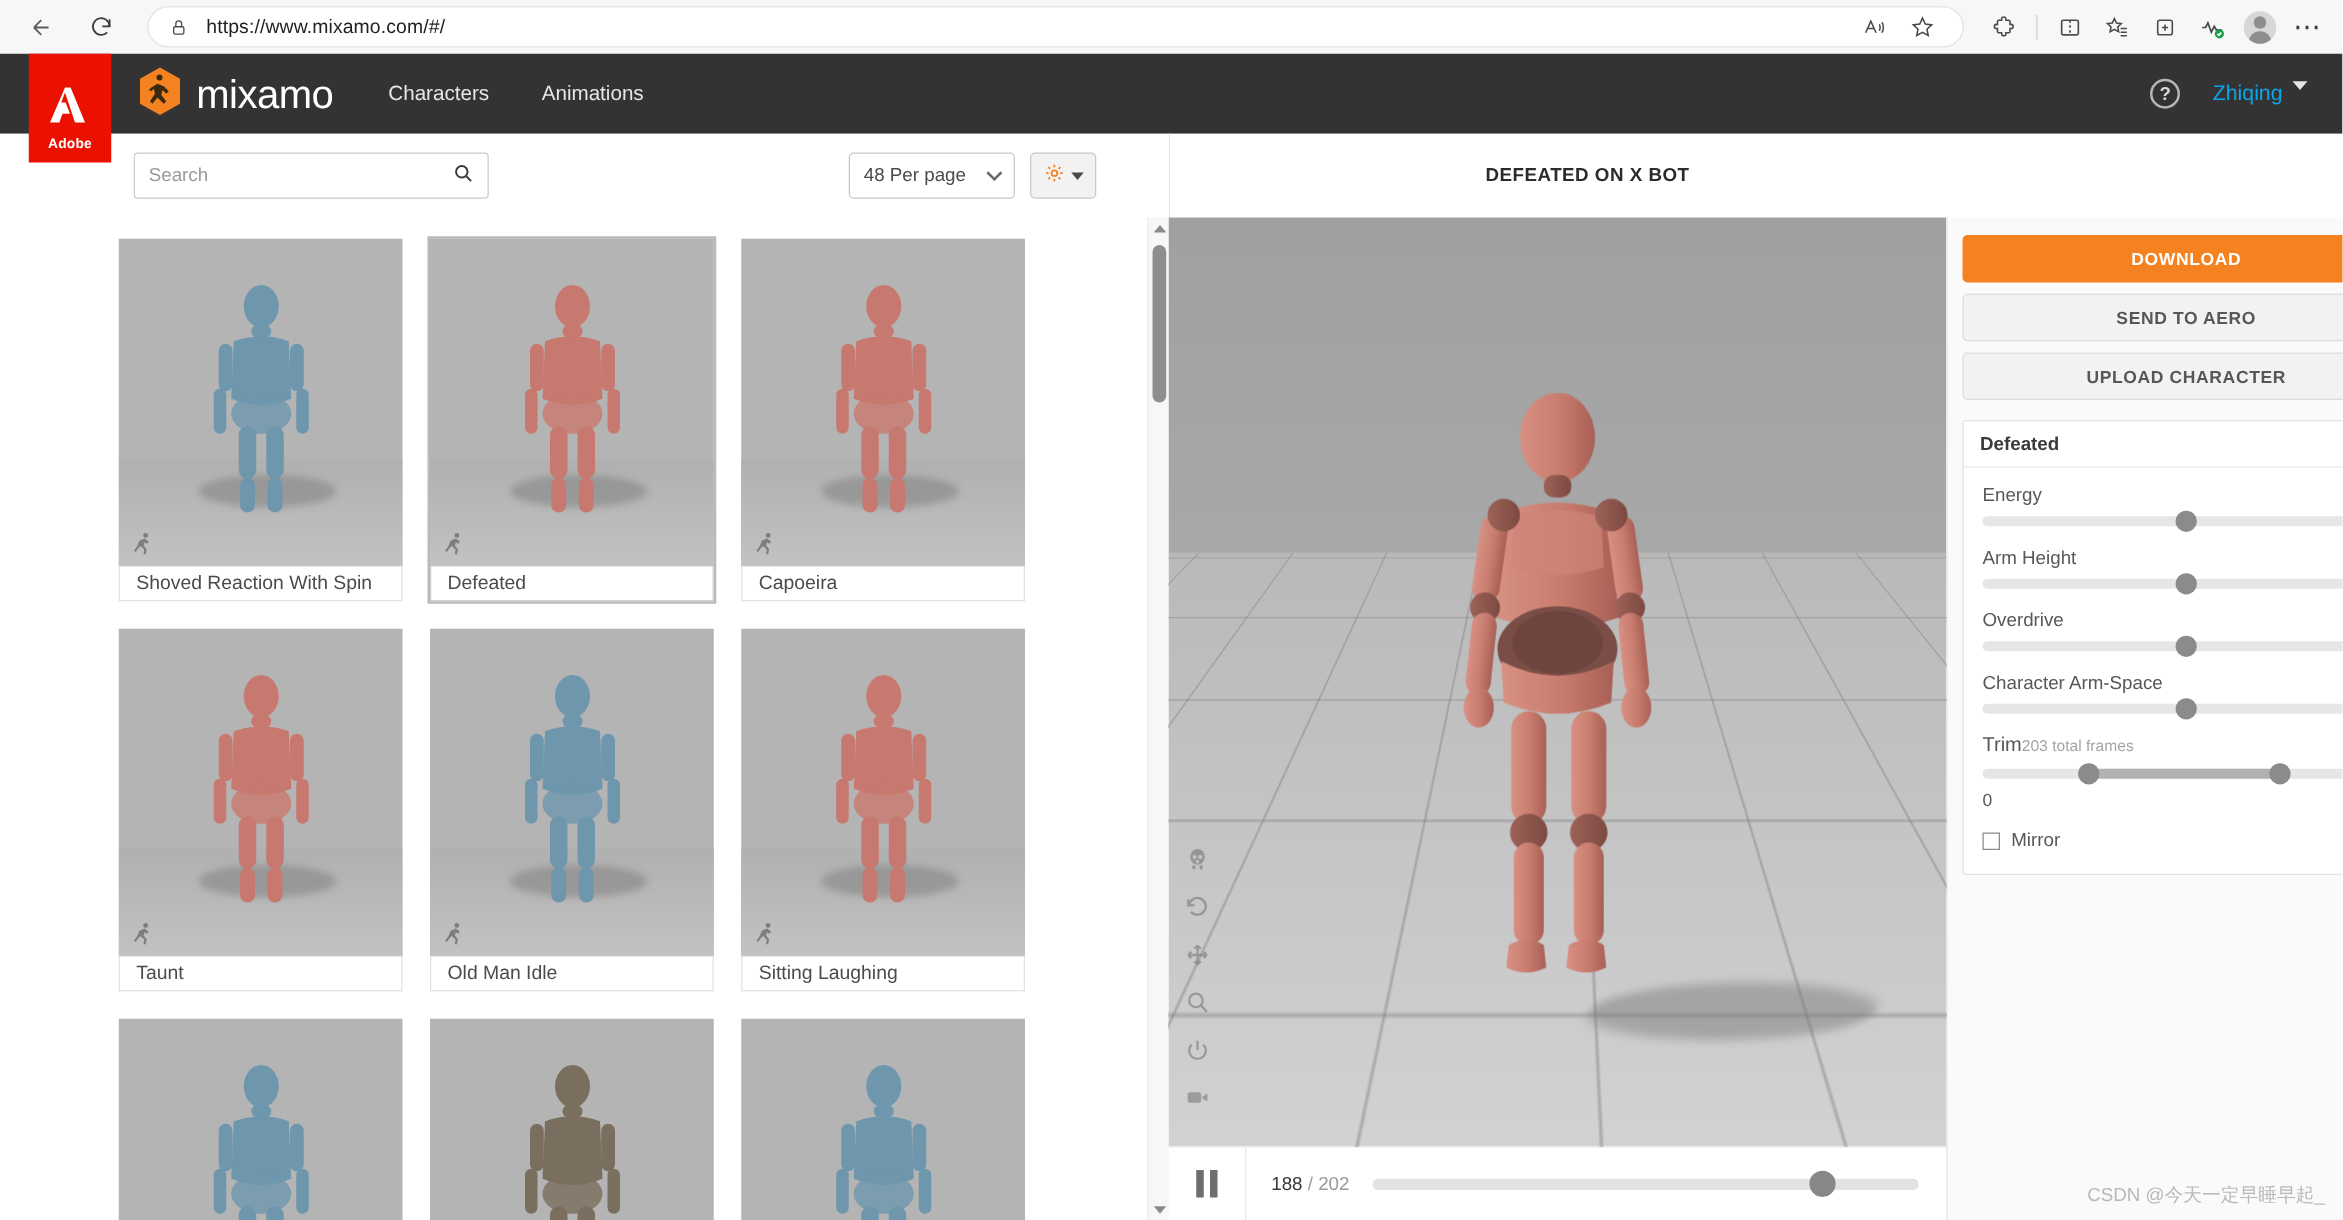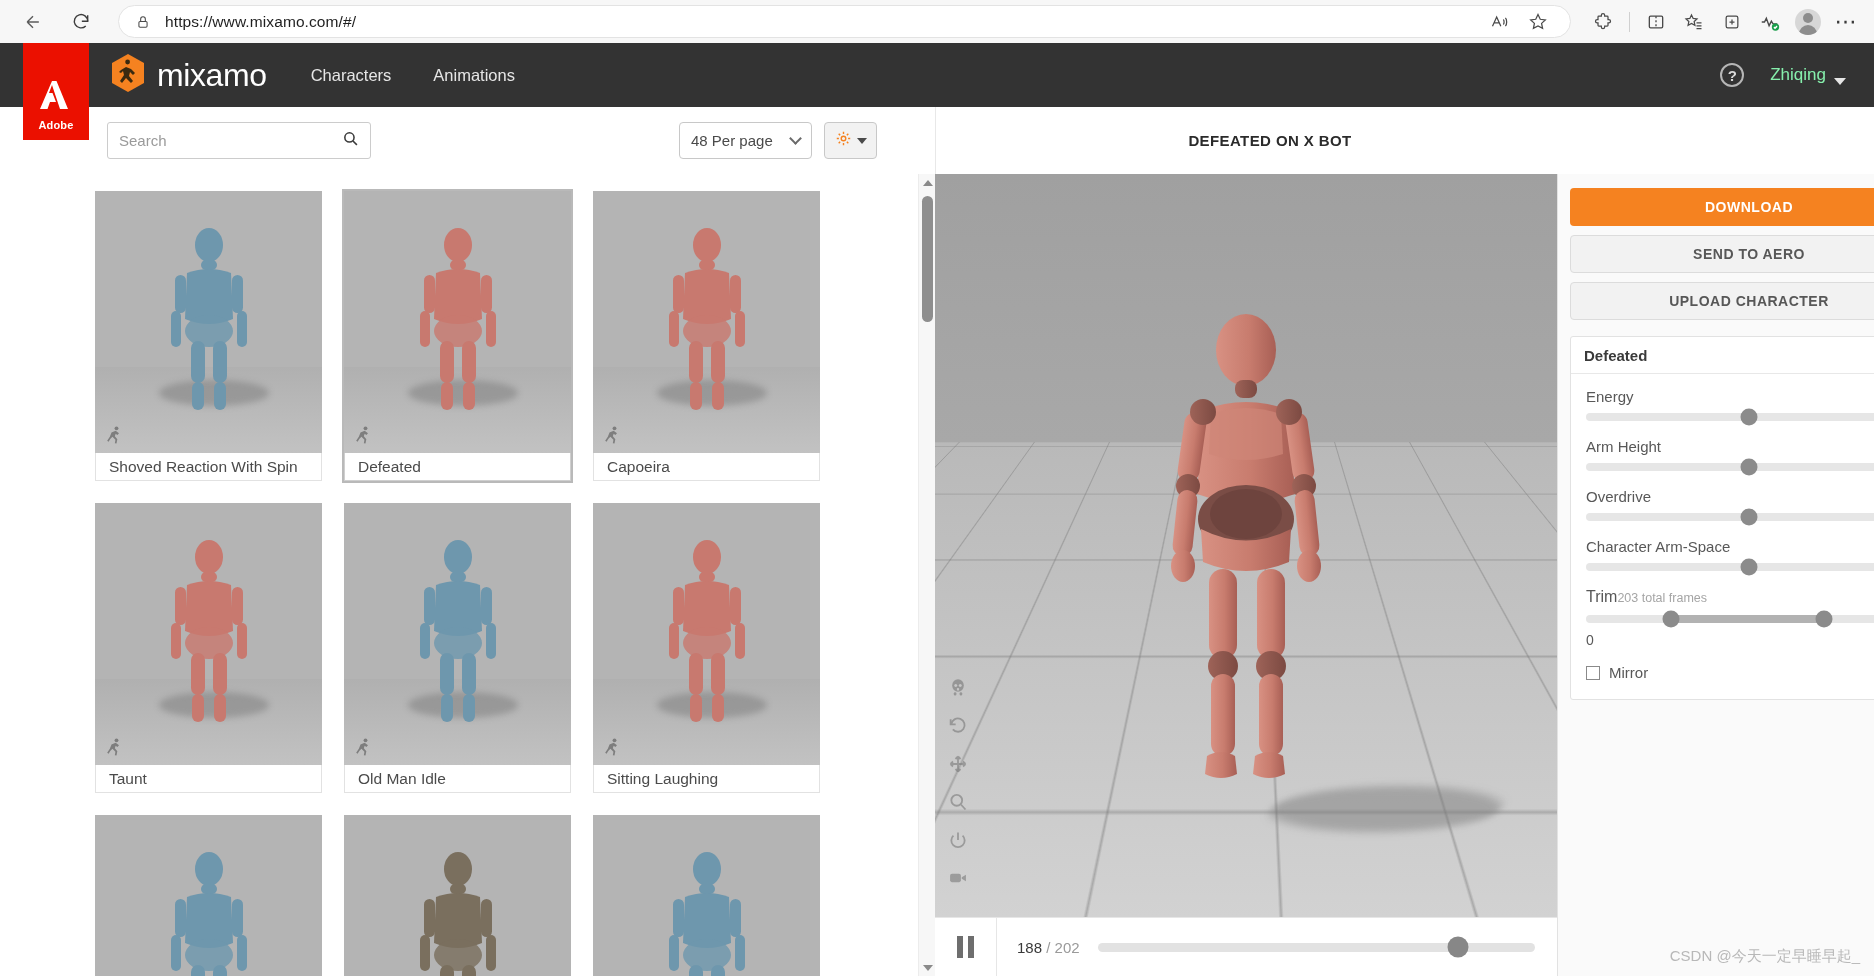--- a/index.html
+++ b/index.html
@@ -73,7 +73,7 @@
     color:#d9d9d9; font-size:15px; font-weight:bold;
     display:flex; align-items:center; justify-content:center;
   }
-  .user-menu { display:flex; align-items:flex-end; gap:8px; color:#86efac; font-size:17px; }
+  .user-menu { display:flex; align-items:flex-start; gap:8px; color:#0ea5e9; font-size:17px; }
   .caret-down {
     width:0;height:0;border-left:6px solid transparent;border-right:6px solid transparent;
     border-top:7px solid #e6e6e6;

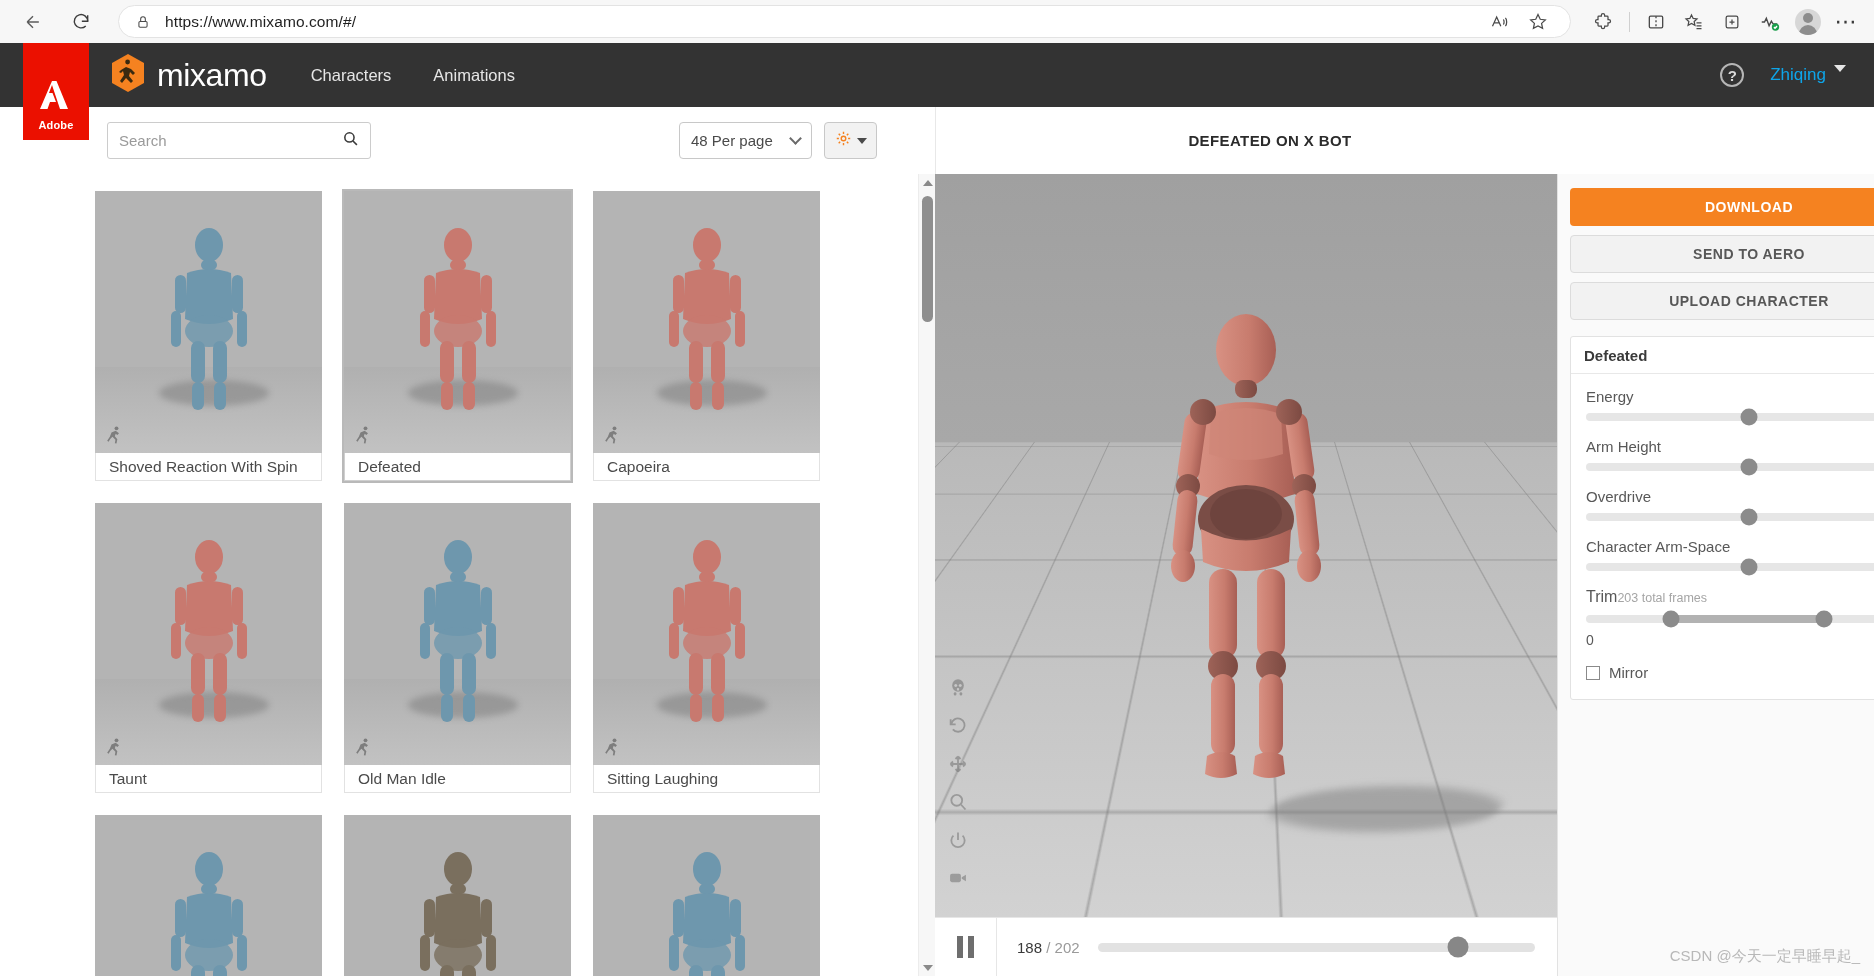--- a/index.html
+++ b/index.html
@@ -57,7 +57,7 @@
     background:#333333; display:flex; align-items:center;
   }
   .adobe-logo {
-    position:absolute; top:43px; left:23px; width:66px; height:97px;
+    position:absolute; top:43px; left:23px; width:66px; height:87px;
     background:#eb1000; display:flex; flex-direction:column;
     align-items:center; justify-content:flex-end; padding-bottom:9px; z-index:5;
   }

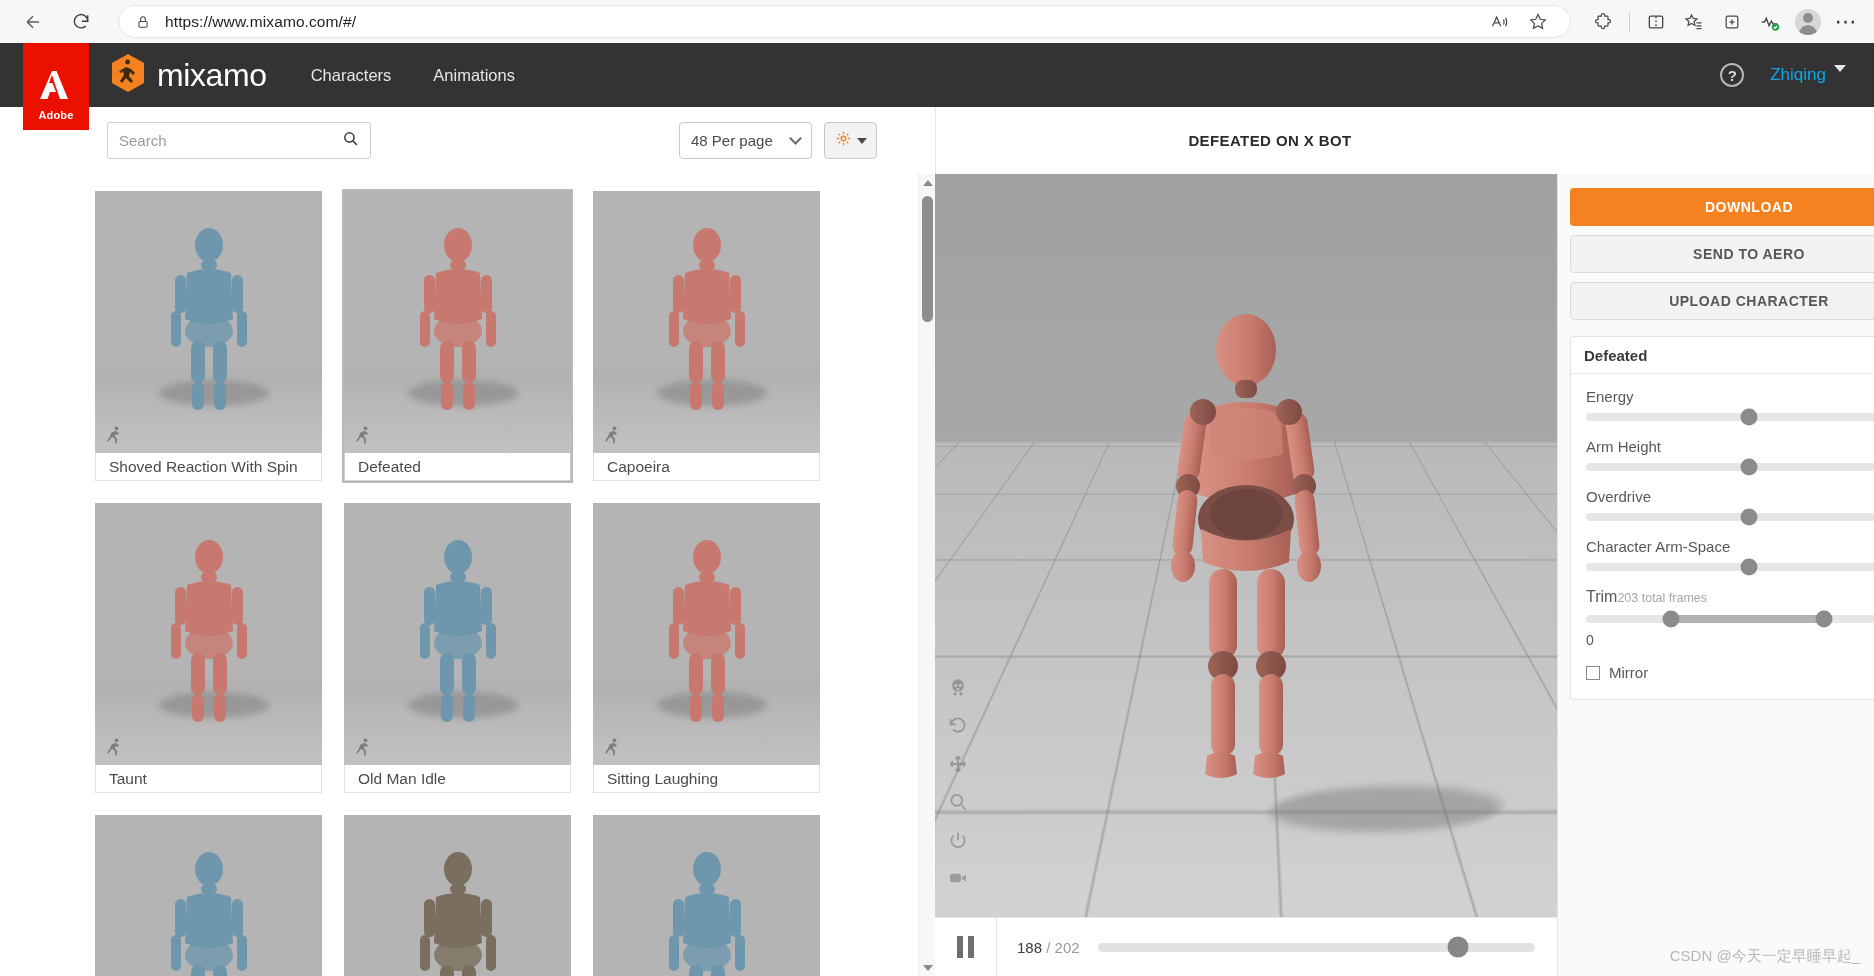--- a/index.html
+++ b/index.html
@@ -85,7 +85,7 @@
     background:#fff; display:flex; align-items:center;
   }
   .search-box {
-    margin-left:107px; width:264px; height:37px; border:1px solid #cccccc;
+    margin-left:107px; width:284px; height:37px; border:1px solid #cccccc;
     border-radius:3px; display:flex; align-items:center; padding:0 11px; background:#fff;
   }
   .search-box input {

